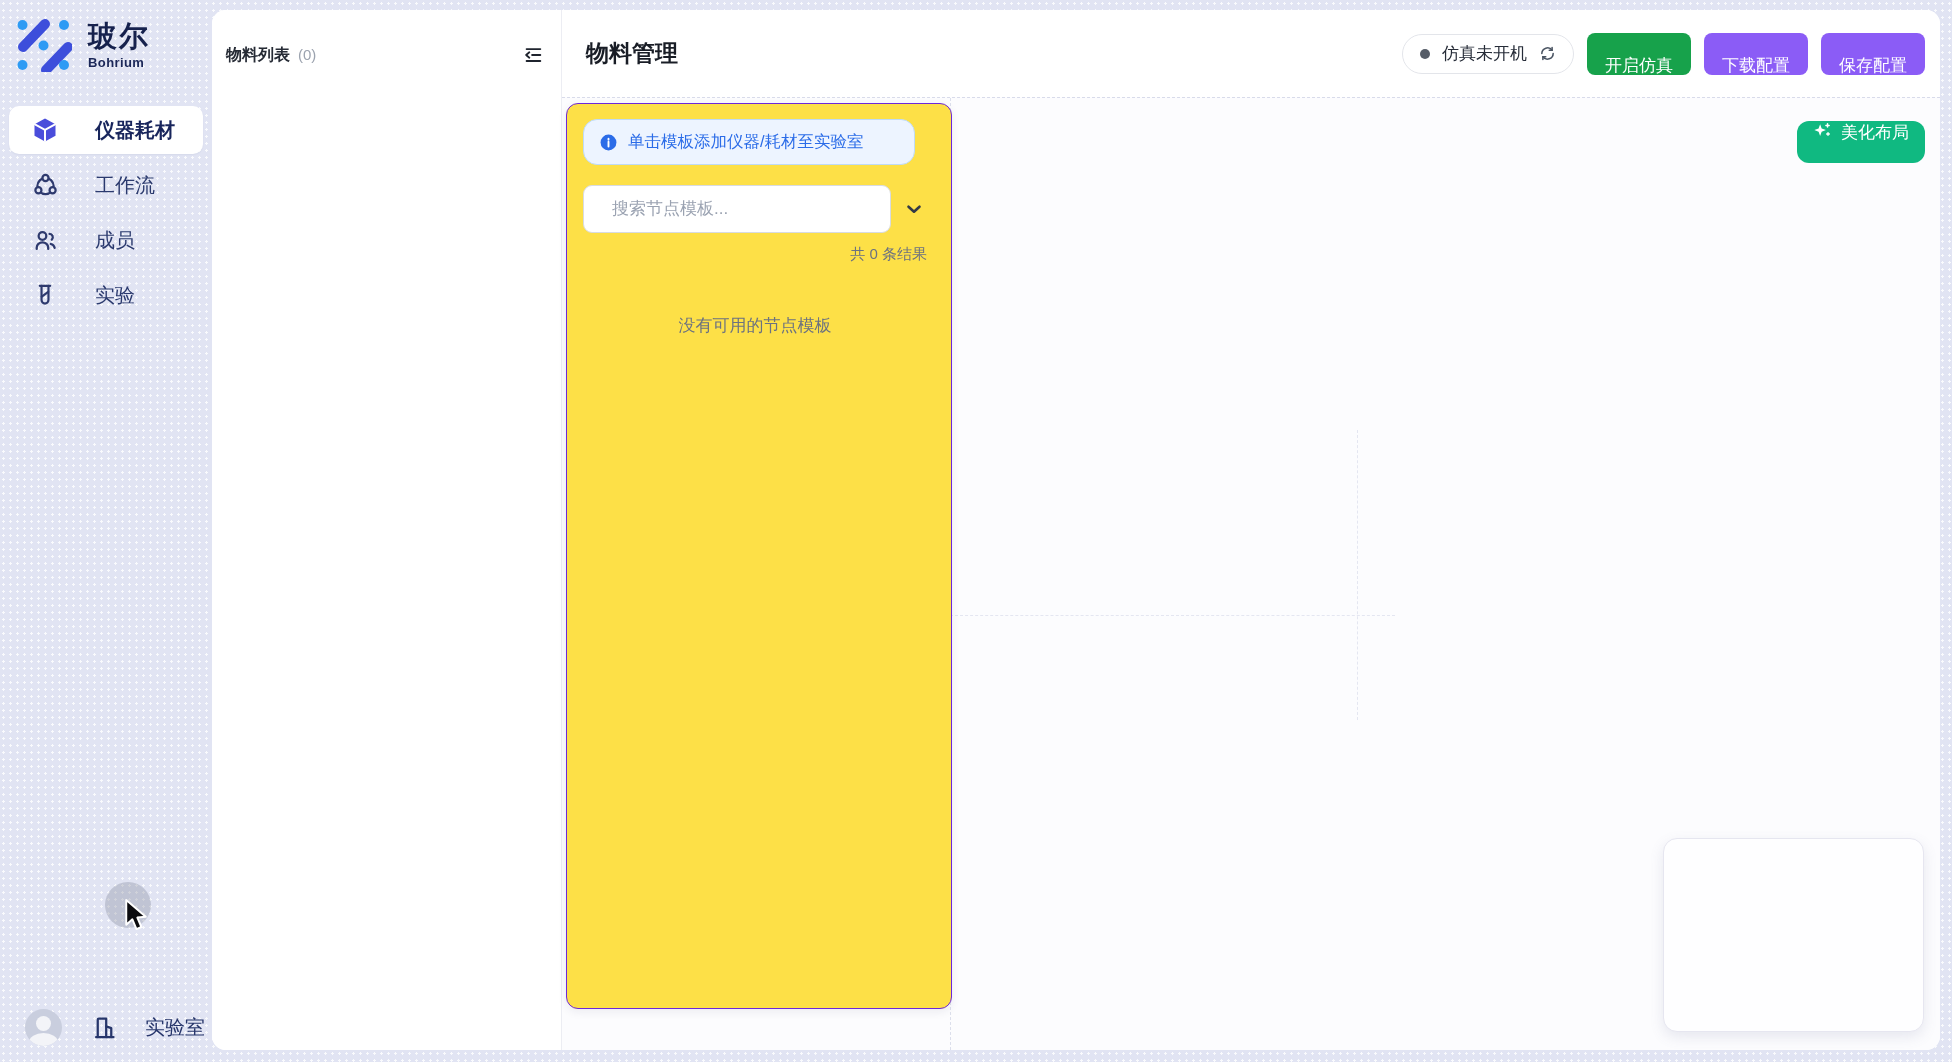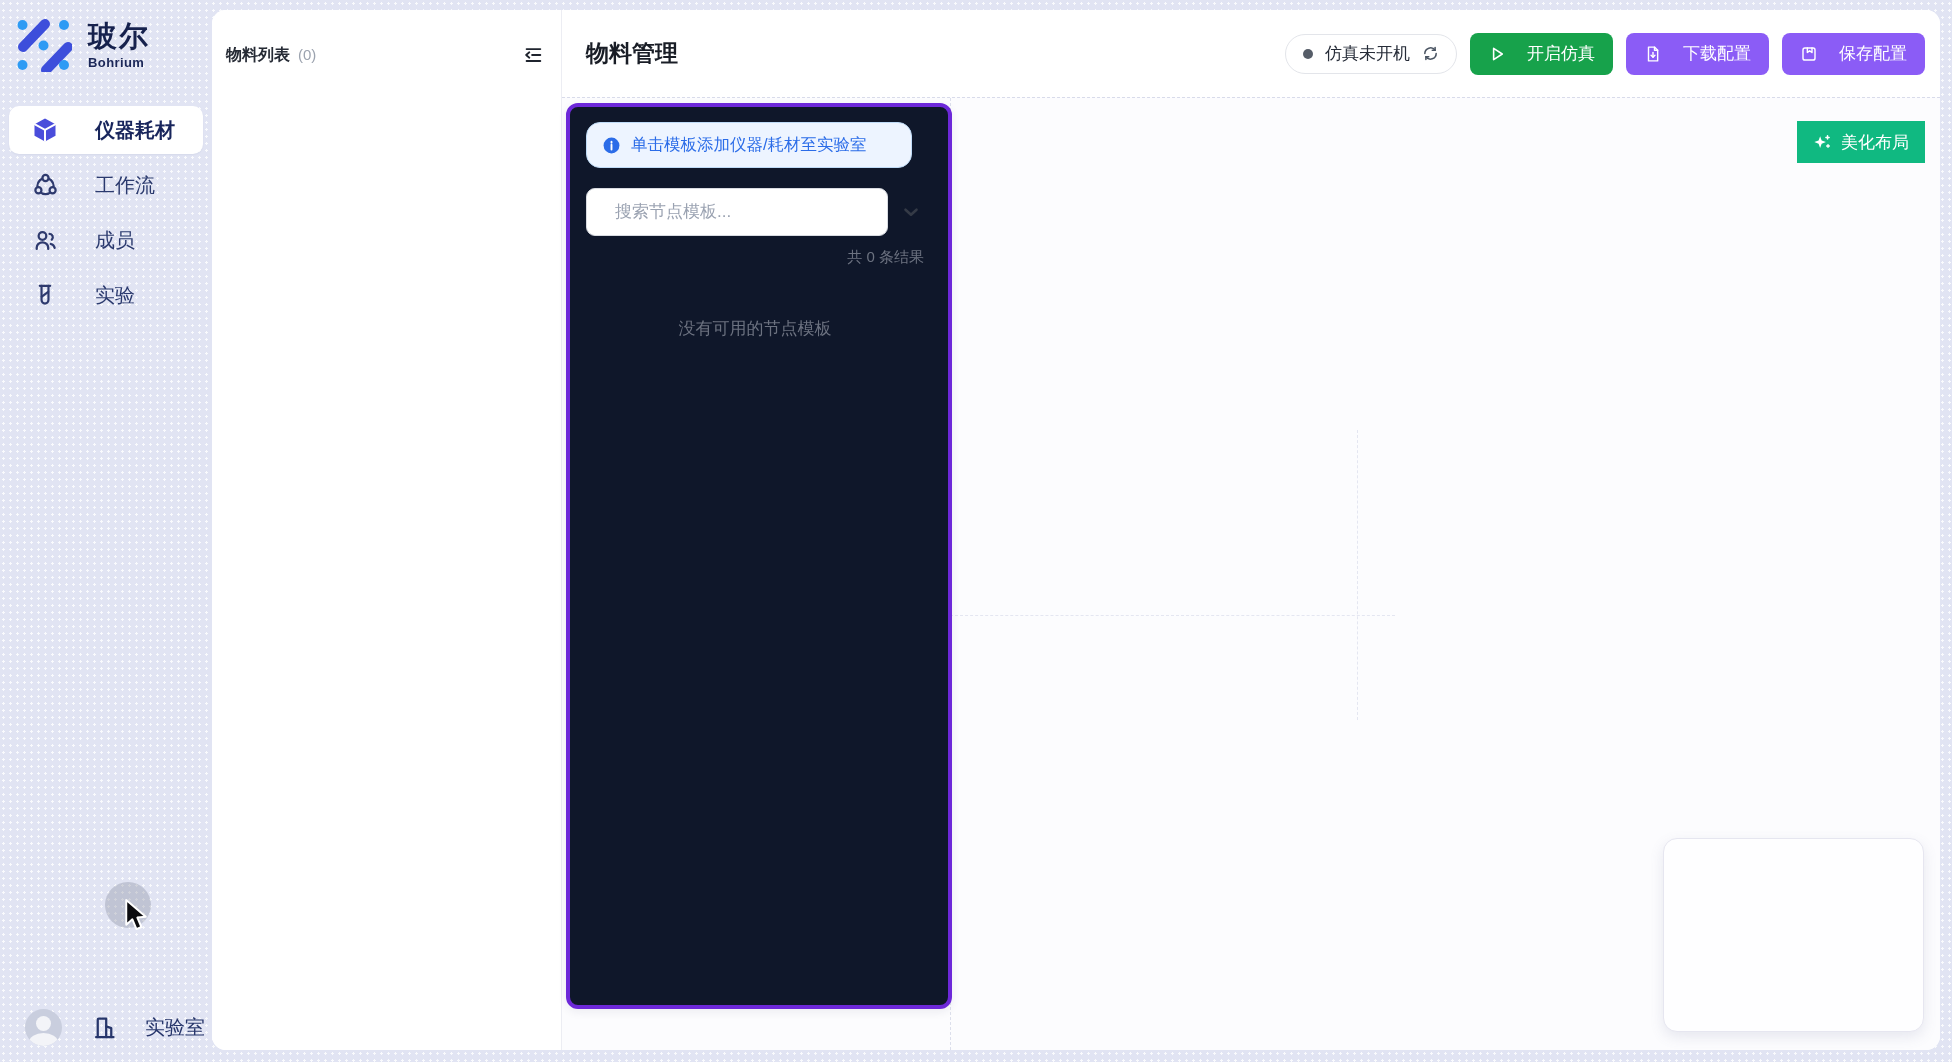--- a/index.html
+++ b/index.html
@@ -51,7 +51,7 @@
   .status-dot{ width:10px; height:10px; border-radius:50%; background:#565d68; }
   .status-label{ font-size:17px; color:#262c38; font-weight:500; }
   .btn{ height:42px; border:none; border-radius:8px; display:flex; align-items:center; gap:21px;
-        padding:0 18px; color:#fff; font-size:17px; font-weight:500; cursor:pointer; font-family:Liberation Serif, serif;}
+        padding:0 18px; color:#fff; font-size:17px; font-weight:500; cursor:pointer; font-family:Liberation Serif, serif;flex-direction:column;}
   .btn-green{ background:#17a24b; }
   .btn-blue{ background:#8b5cf6; }
 

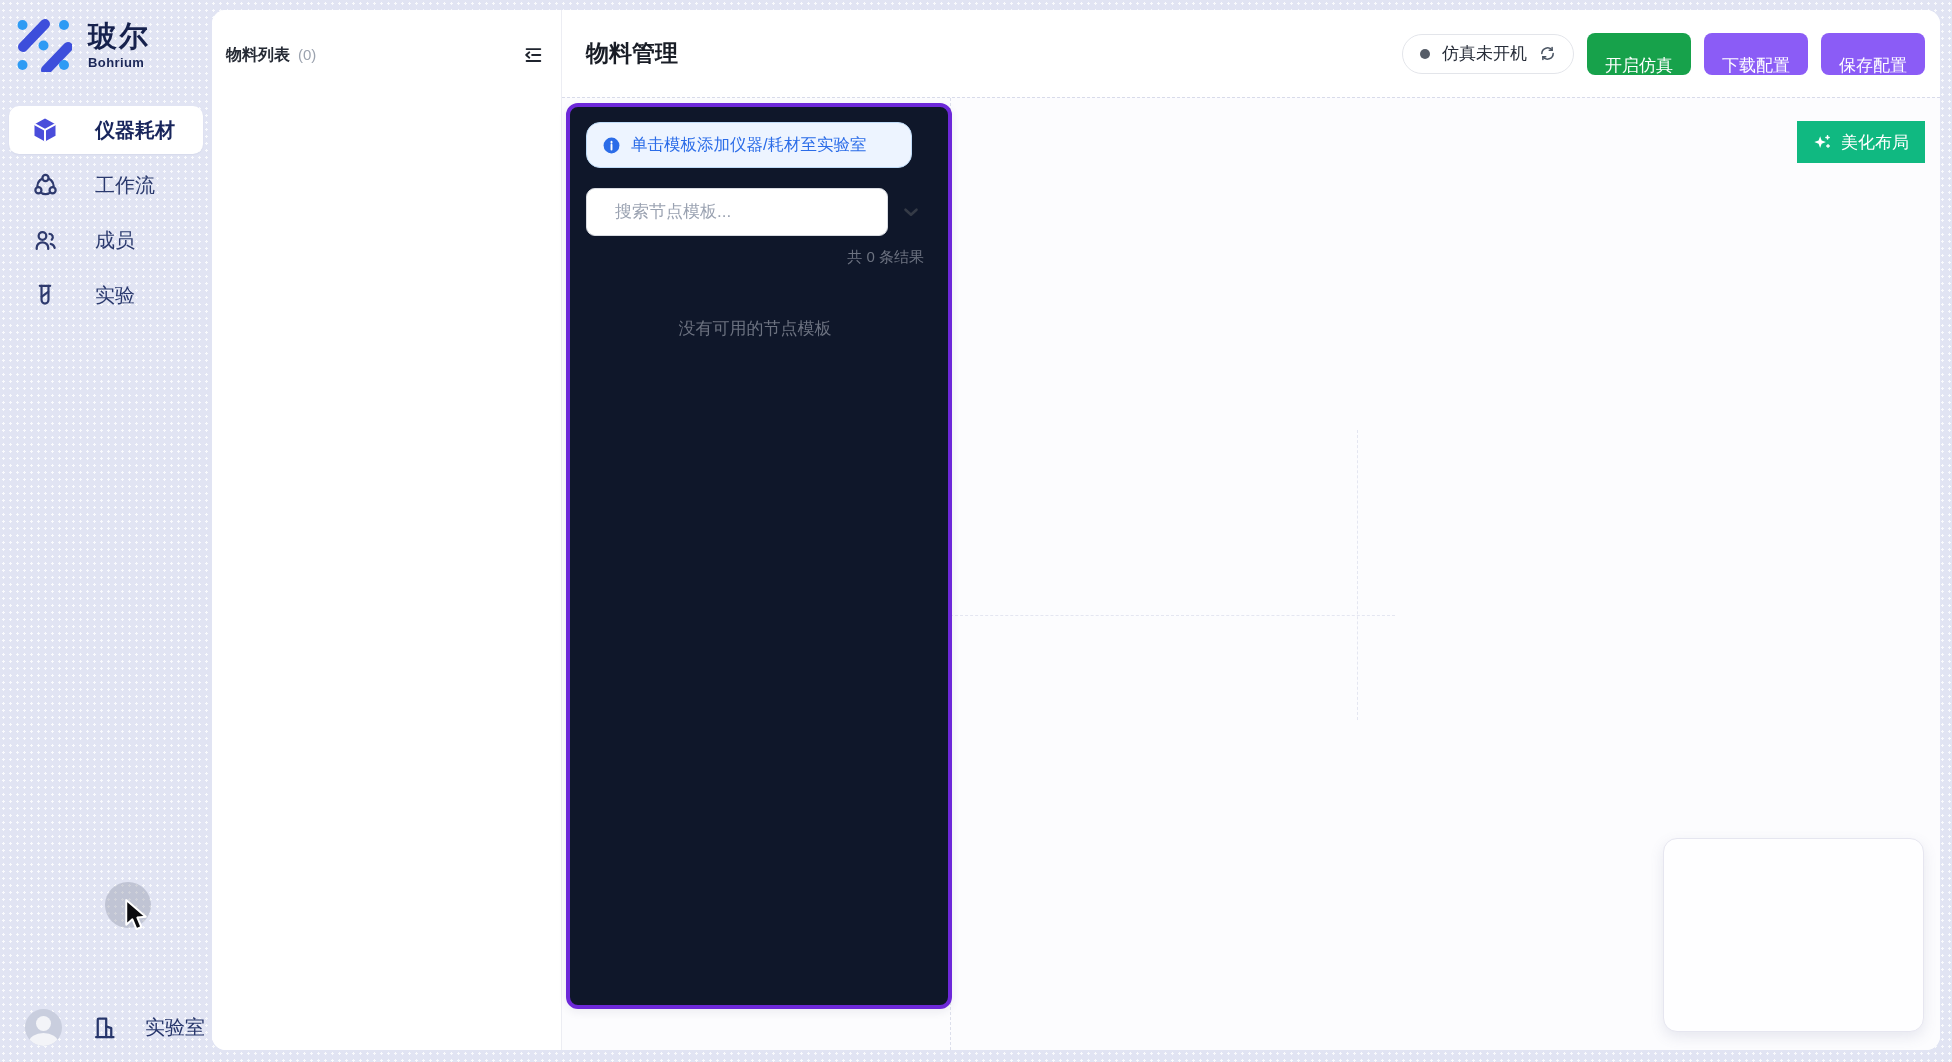--- a/index.html
+++ b/index.html
@@ -63,8 +63,8 @@
   .guide-v-mid{ position:absolute; left:795px; top:332px; height:290px; width:0; border-left:1px dashed #e4e6f1; }
 
   
-  .tpl-panel{ position:absolute; left:4px; top:5px; width:386px; height:906px; background:#0f172a;
-              border:4px solid #6d28d9; border-radius:12px; box-shadow:0 3px 10px rgba(30,35,70,.07);
+  .tpl-panel{ position:absolute; left:4px; top:5px; width:386px; height:906px; background:#fde047;
+              border:1px solid #6d28d9; border-radius:12px; box-shadow:0 3px 10px rgba(30,35,70,.07);
               padding:15px 24px 0 16px; }
   .info-banner{ height:46px; border-radius:14px; background:#edf4ff; border:1px solid #bfdbf7;
                 display:flex; align-items:center; gap:10px; padding:0 15px; margin-right:12px;

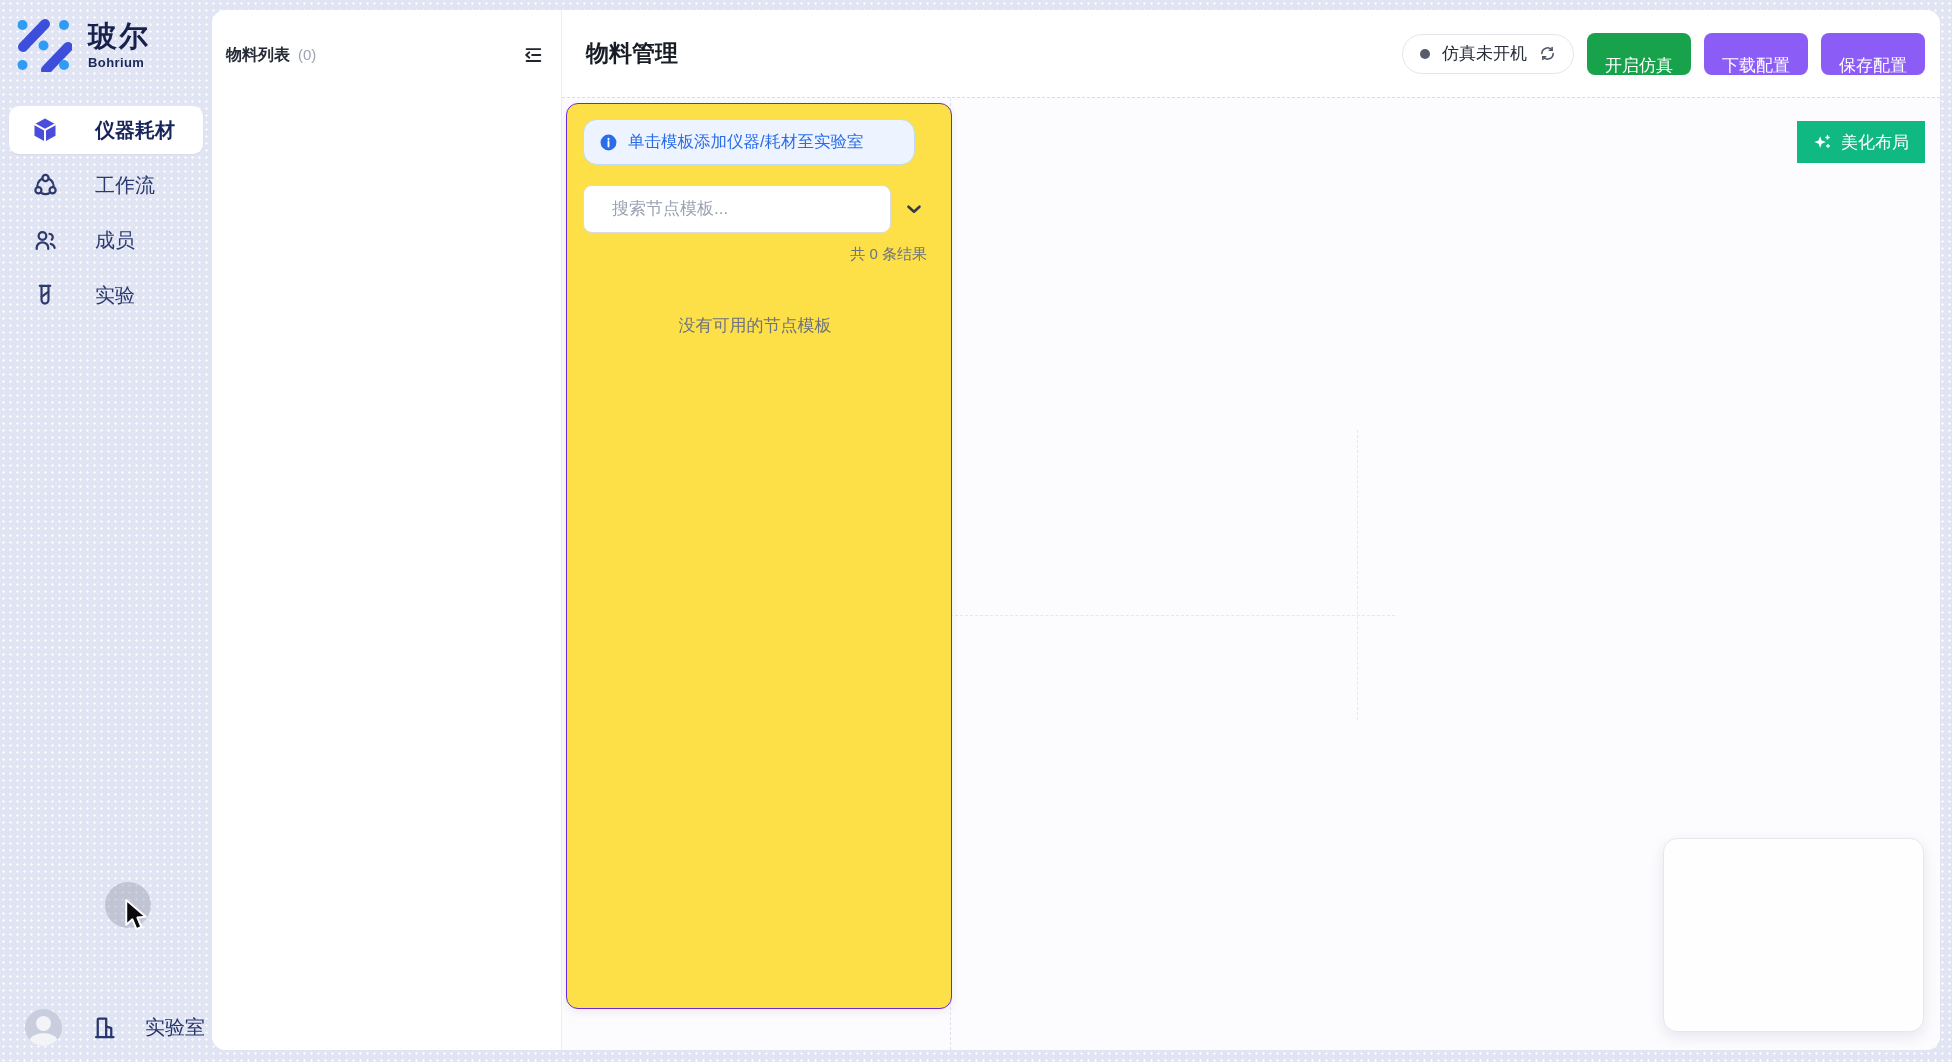--- a/index.html
+++ b/index.html
@@ -77,9 +77,9 @@
   .results-line{ margin-top:12px; text-align:right; font-size:15px; color:#6c7280; }
   .empty-line{ margin-top:50px; text-align:center; font-size:17px; color:#6c7280; }
 
-  .beautify-btn{ position:absolute; right:15px; top:23px; height:42px; border:none; border-radius:0;
+  .beautify-btn{ position:absolute; right:15px; top:23px; height:42px; border:none; border-radius:12px;
                  background:#10b981; color:#fff; font-size:17px; font-weight:500; display:flex;
-                 align-items:center; gap:9px; padding:0 16px; cursor:pointer; font-family:inherit;}
+                 gap:9px; padding:0 16px; cursor:pointer; font-family:inherit;}
   .minimap{ position:absolute; right:16px; bottom:18px; width:261px; height:194px; background:#fefeff;
             border:1px solid #e6e6f0; border-radius:14px; box-shadow:0 5px 14px rgba(100,105,150,.14); cursor:pointer;}
 

